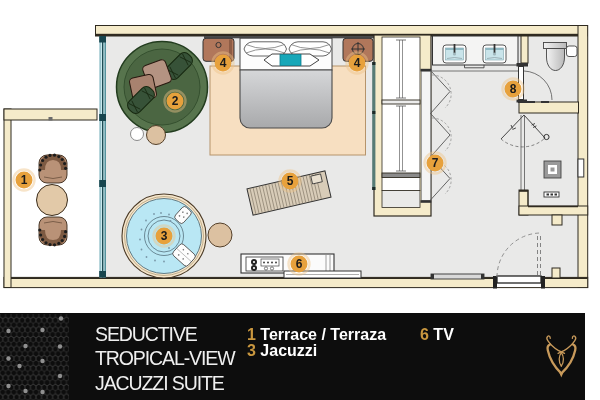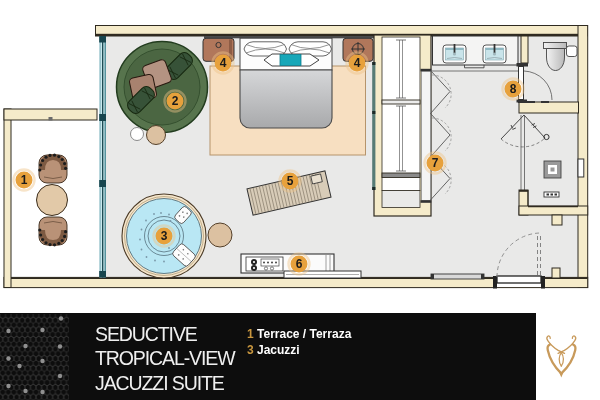--- a/index.html
+++ b/index.html
@@ -6,7 +6,7 @@
   body{width:600px;height:400px;background:#fff;font-family:"Liberation Sans",sans-serif;overflow:hidden;}
   #stage{position:relative;width:600px;height:400px;}
   #plan{position:absolute;left:0;top:0;}
-  #footer{position:absolute;left:0;top:313px;width:536px;height:87px;background:#0d0d0d;}
+  #footer{position:absolute;left:0;top:313px;width:585px;height:87px;background:#0d0d0d;}
   .title{position:absolute;left:95px;top:9px;color:#efefef;font-size:19.5px;line-height:24.4px;font-weight:400;letter-spacing:-1.1px;}
   .leg{position:absolute;color:#fff;font-size:12px;font-weight:bold;line-height:15.5px;white-space:nowrap;}
   .leg .n{color:#c9973f;}

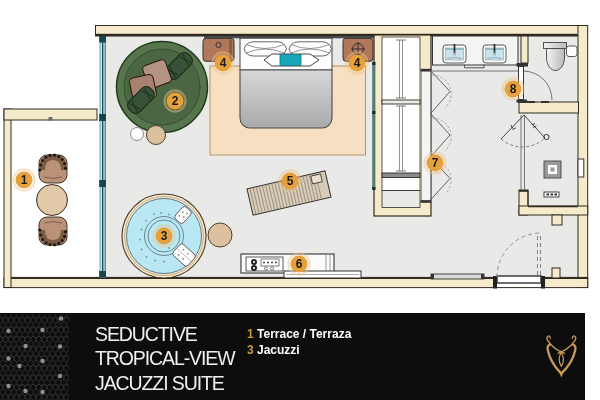--- a/index.html
+++ b/index.html
@@ -8,7 +8,7 @@
   #plan{position:absolute;left:0;top:0;}
   #footer{position:absolute;left:0;top:313px;width:585px;height:87px;background:#0d0d0d;}
   .title{position:absolute;left:95px;top:9px;color:#efefef;font-size:19.5px;line-height:24.4px;font-weight:400;letter-spacing:-1.1px;}
-  .leg{position:absolute;color:#fff;font-size:12px;font-weight:bold;line-height:15.5px;white-space:nowrap;}
+  .leg{position:absolute;color:#fff;font-size:16px;font-weight:bold;line-height:15.5px;white-space:nowrap;}
   .leg .n{color:#c9973f;}
 </style>
 </head>

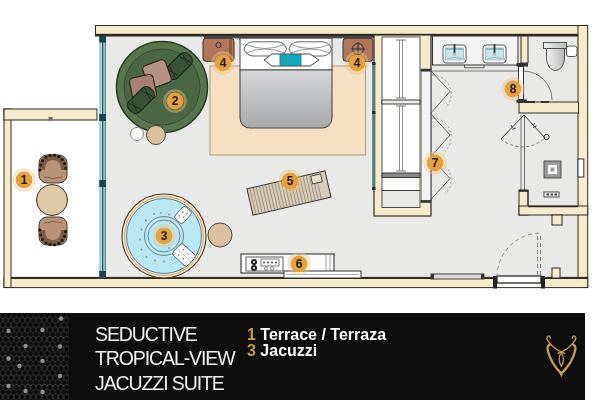--- a/index.html
+++ b/index.html
@@ -485,6 +485,7 @@
   </div>
 
   <div class="leg" style="left:420px;top:14px;">
+    <div><span class="n">6</span> TV</div>
   </div>
 
   <svg width="37" height="46" style="position:absolute;left:543px;top:20px;" viewBox="0 0 37 46">

